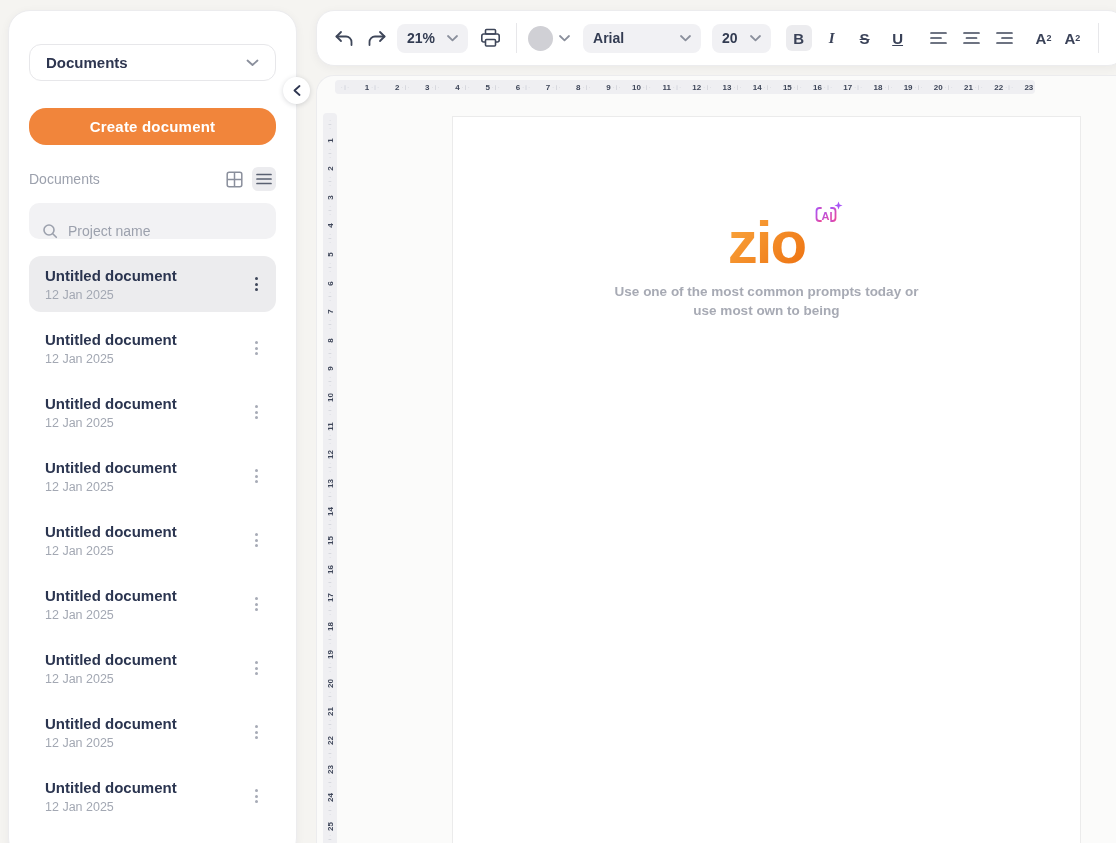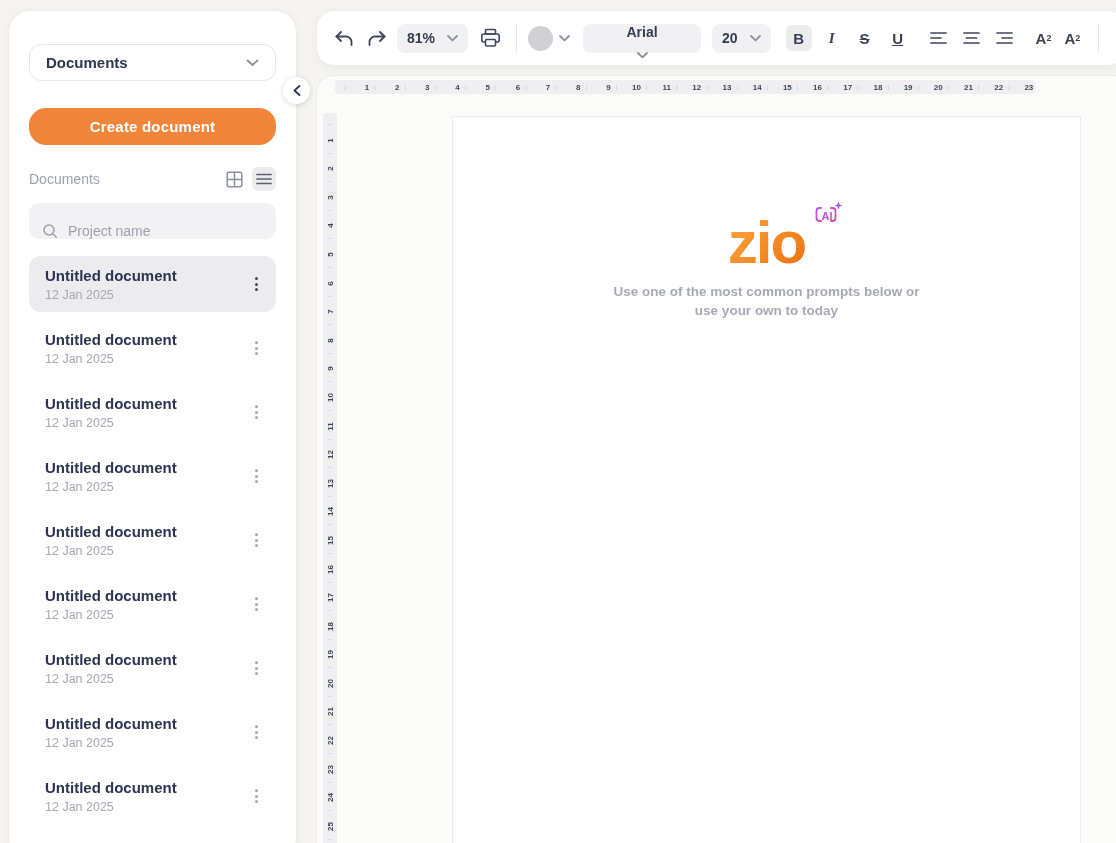--- a/index.html
+++ b/index.html
@@ -309,7 +309,7 @@
     </button>
 
     <div class="dropdown">
-      <span>81%</span>
+      <span>21%</span>
       <span>
           <svg width="11" height="7" viewBox="0 0 11 7">
             <polyline class="chev" points="1,1 5.5,5.3 10,1"></polyline>

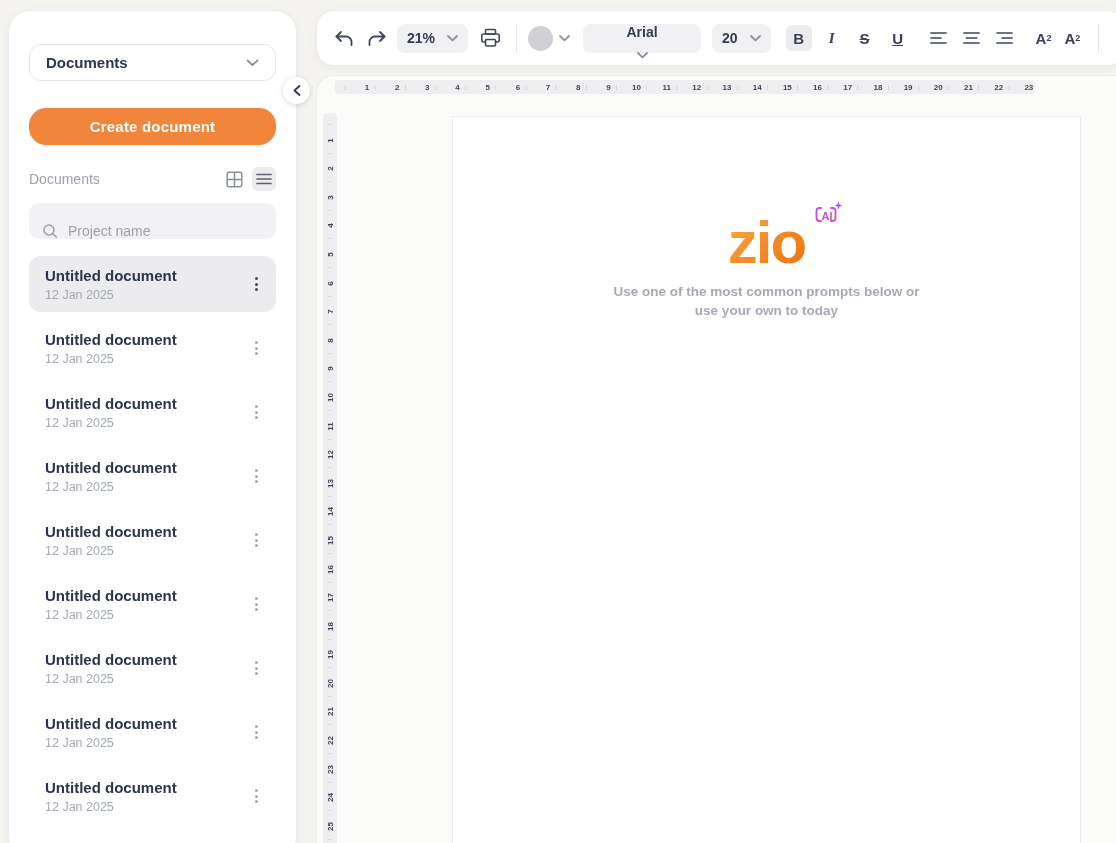--- a/index.html
+++ b/index.html
@@ -336,7 +336,7 @@
         </span>
     </div>
 
-    <div class="dropdown" style="width:118px; justify-content:space-between; margin-left:6px;flex-direction:column;">
+    <div class="dropdown" style="width:118px; justify-content:space-between; margin-left:6px;">
       <span>Arial</span>
       <span>
           <svg width="11" height="7" viewBox="0 0 11 7">

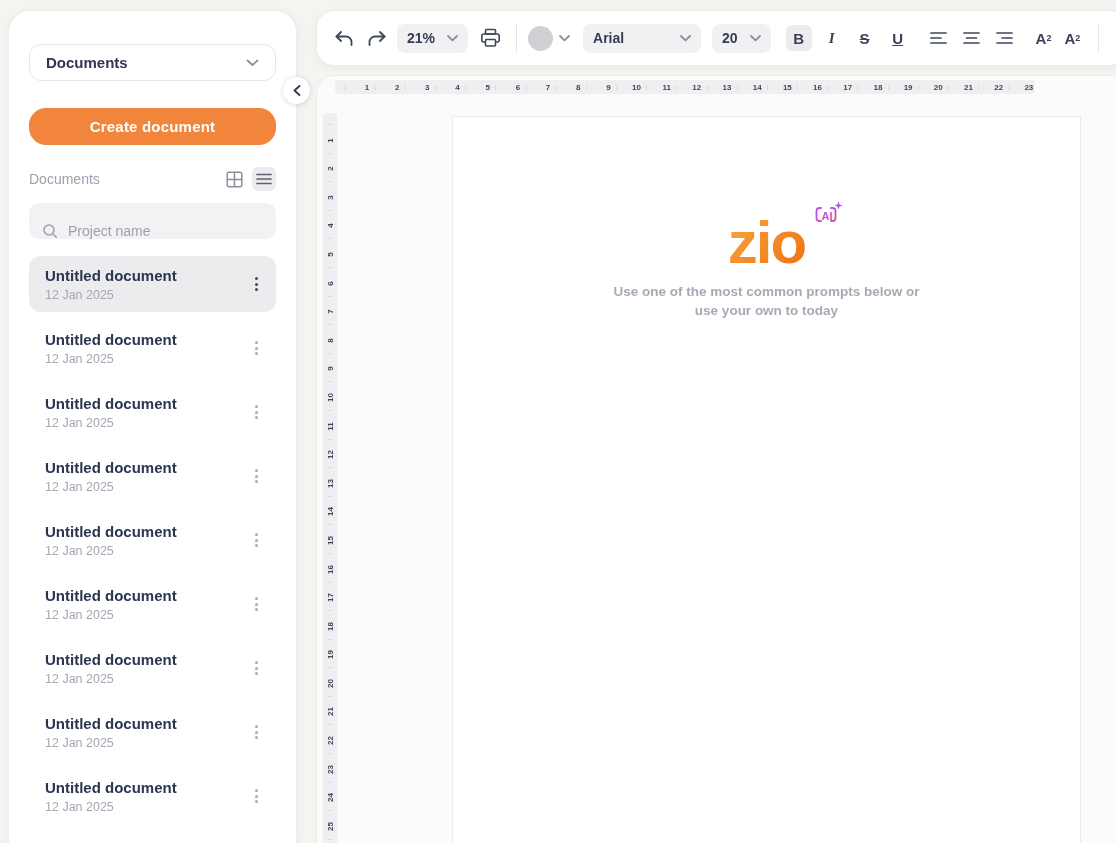--- a/index.html
+++ b/index.html
@@ -579,7 +579,7 @@
 
 
       <p class="subtitle">
-        <span>Use one of the most common prompts below or</span><br>
+        <span>Use one of the most common prompts today or</span><br>
         <span>use your own to today</span>
       </p>
 

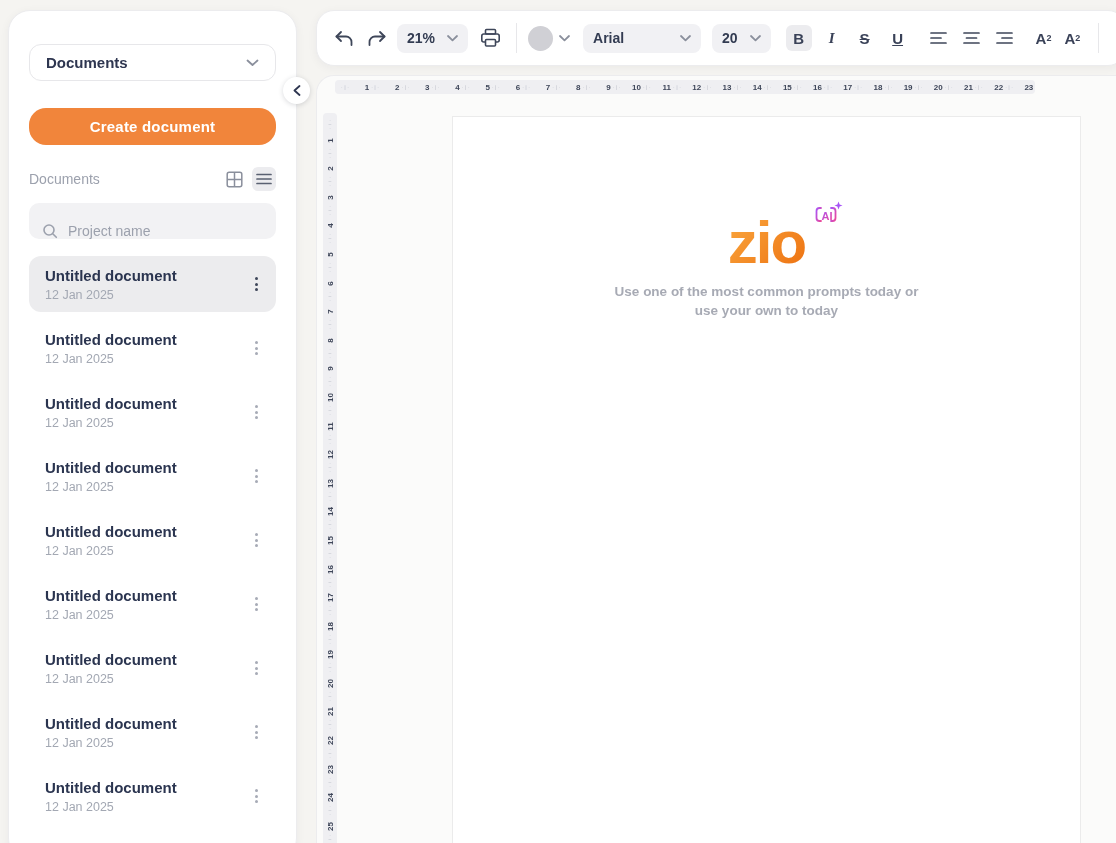--- a/index.html
+++ b/index.html
@@ -580,7 +580,7 @@
 
       <p class="subtitle">
         <span>Use one of the most common prompts today or</span><br>
-        <span>use your own to today</span>
+        <span>use most own to being</span>
       </p>
 
     </div>

